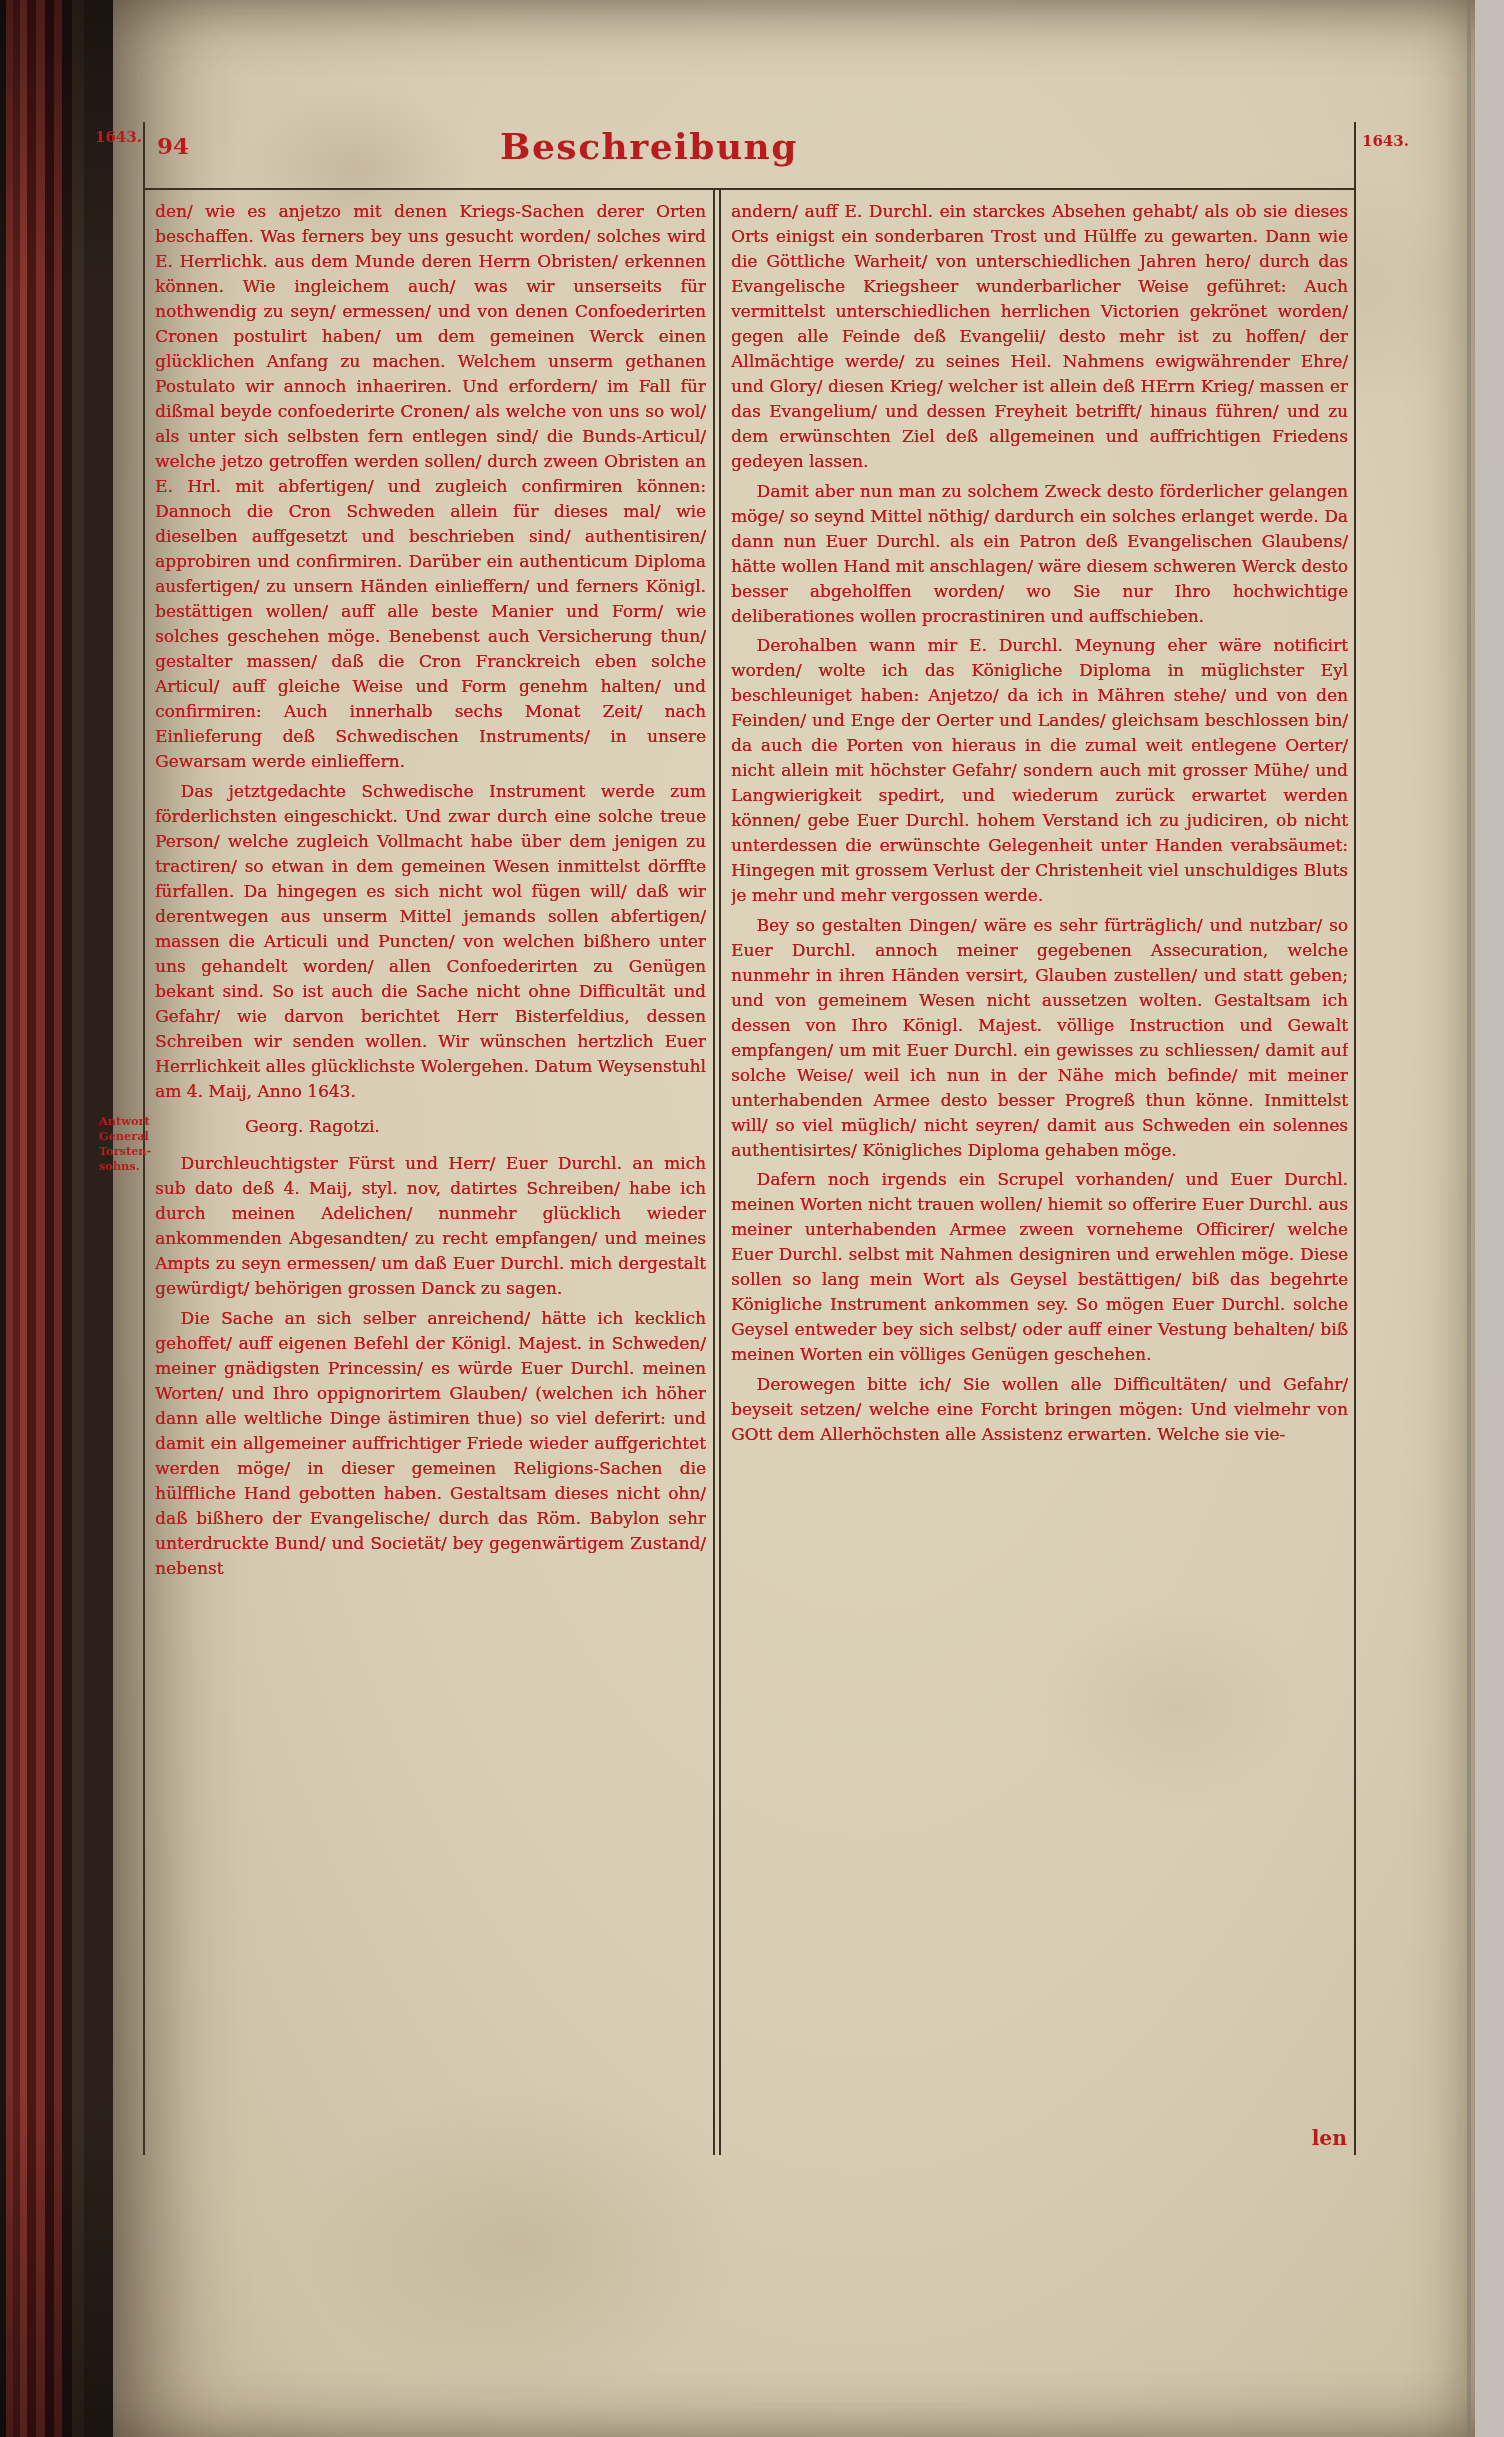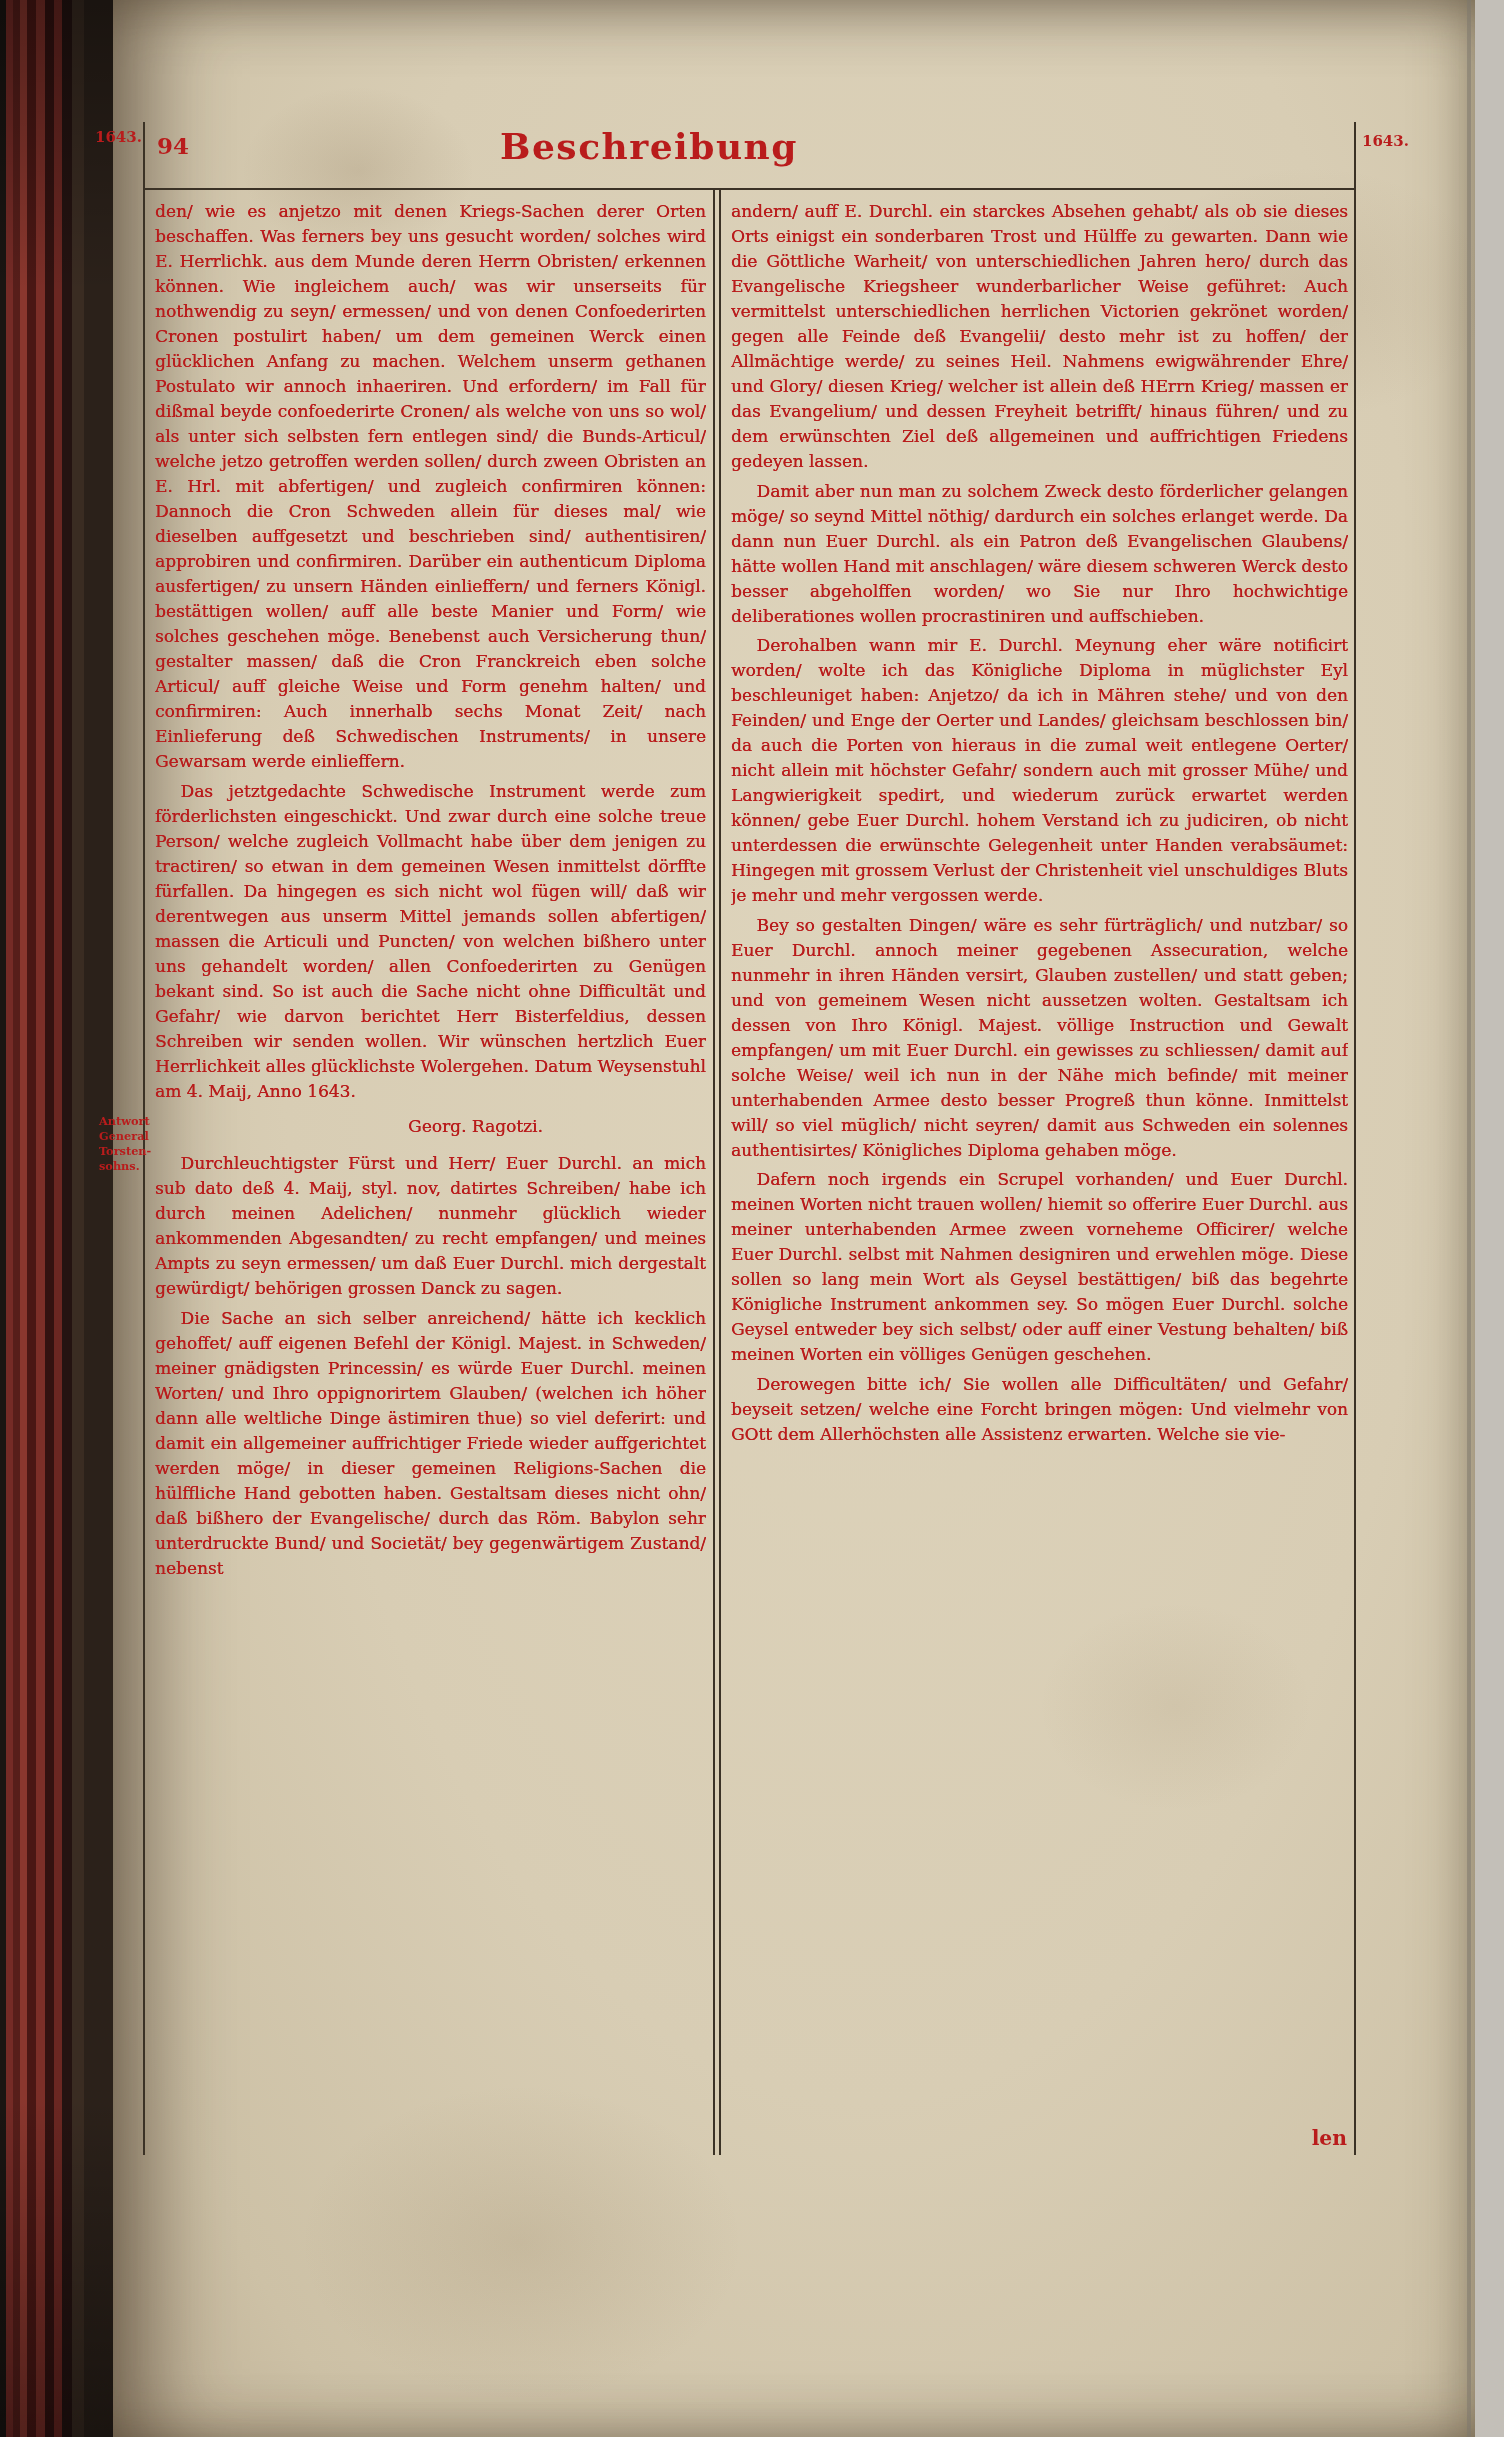--- a/index.html
+++ b/index.html
@@ -77,7 +77,7 @@
   .col-right{left:731px;width:617px;height:1926px;overflow:hidden;}
   .para{margin:0 0 4.5px 0;}
   .indent{text-indent:25.6px;}
-  .sig{margin:10.5px 0 12px 0;text-align:center;padding-left:90px;text-indent:0;}
+  .sig{margin:10.5px 0 12px 0;text-align:left;padding-left:90px;text-indent:0;}
   .catchword{
     position:absolute;left:1272px;top:2126px;width:75px;text-align:right;
     font-size:20.3px;font-weight:bold;

